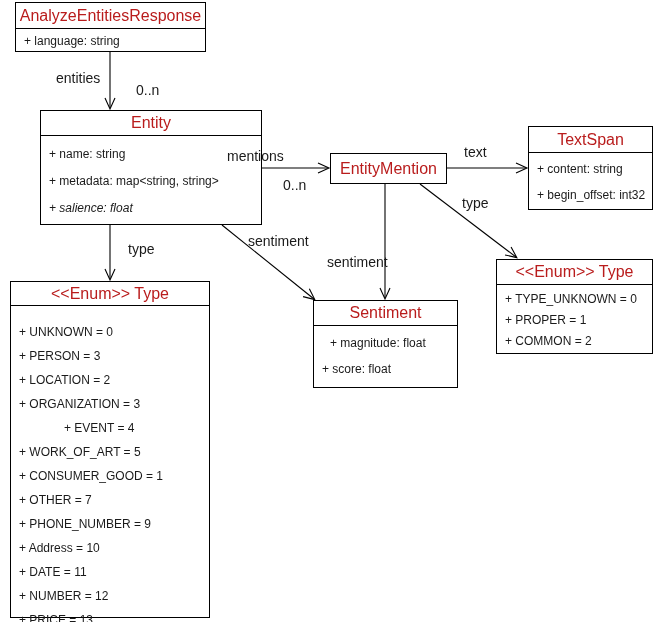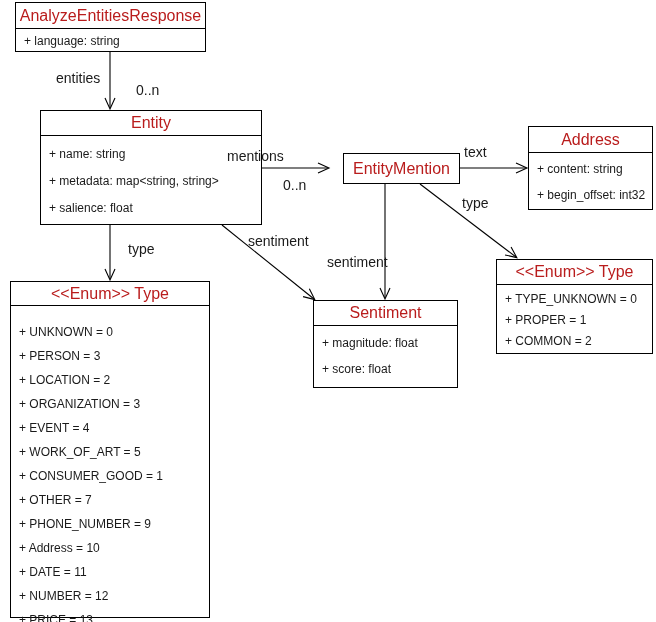--- a/index.html
+++ b/index.html
@@ -130,7 +130,7 @@
   </div>
 
   <div class="uml-class" style="left:528px; top:126px; width:125px; height:84px;">
-    <div class="uml-header" style="height:26px;">Address</div>
+    <div class="uml-header" style="height:26px;">TextSpan</div>
     <div class="uml-body" style="height:56px; padding-top:3px;">
       <div class="uml-attr" style="height:26px;">+ content: string</div>
       <div class="uml-attr" style="height:26px;">+ begin_offset: int32</div>

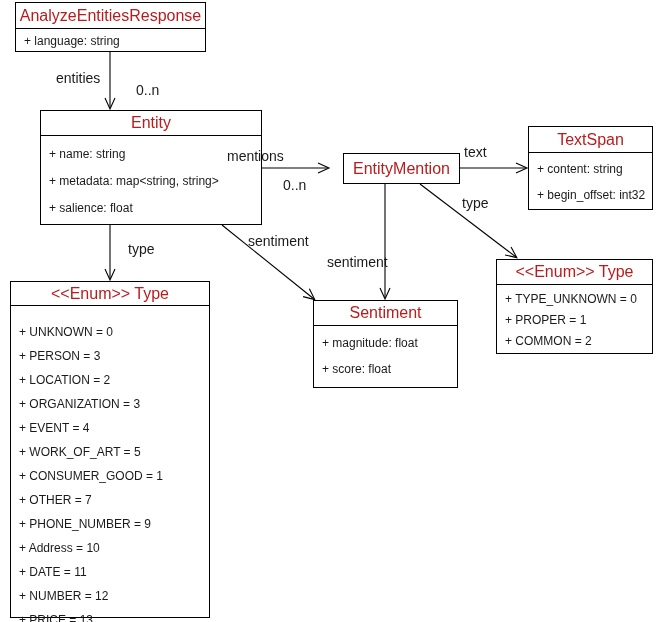--- a/index.html
+++ b/index.html
@@ -125,7 +125,7 @@
     </div>
   </div>
 
-  <div class="uml-class" style="left:330px; top:153px; width:117px; height:31px;margin-left:13px;">
+  <div class="uml-class" style="left:330px; top:153px; width:117px; height:31px;">
     <div class="uml-header" style="height:29px; border-bottom:none;">EntityMention</div>
   </div>
 

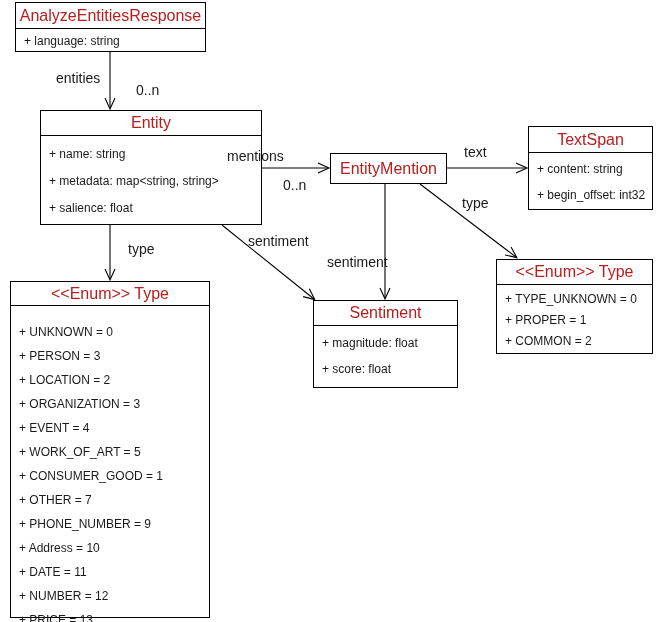--- a/index.html
+++ b/index.html
@@ -121,7 +121,7 @@
     <div class="uml-body" style="height:88px; padding-top:4px;">
       <div class="uml-attr" style="height:27px;">+ name: string</div>
       <div class="uml-attr" style="height:27px;">+ metadata: map&lt;string, string&gt;</div>
-      <div class="uml-attr" style="height:27px;">+ salience: float</div>
+      <div class="uml-attr" style="height:27px;font-style:italic;">+ salience: float</div>
     </div>
   </div>
 

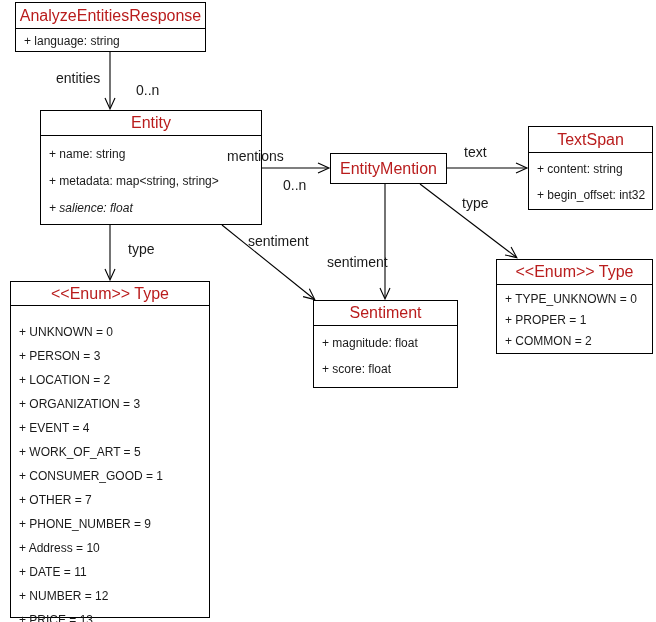--- a/index.html
+++ b/index.html
@@ -140,7 +140,7 @@
   <div class="uml-class" style="left:313px; top:300px; width:145px; height:88px;">
     <div class="uml-header" style="height:25px;">Sentiment</div>
     <div class="uml-body" style="height:61px; padding-top:4px;">
-      <div class="uml-attr" style="height:26px;">+ magnitude: float</div>
+      <div class="uml-attr" style="height:26px;margin-left:8px;">+ magnitude: float</div>
       <div class="uml-attr" style="height:26px;">+ score: float</div>
     </div>
   </div>

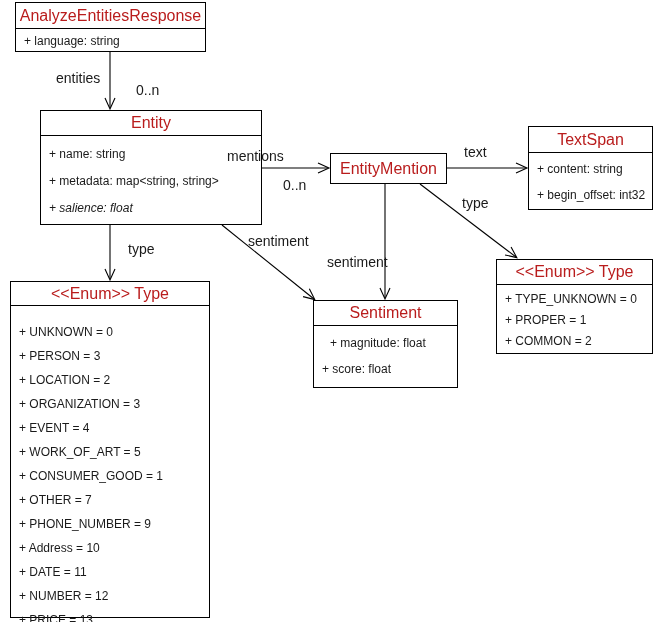--- a/index.html
+++ b/index.html
@@ -152,7 +152,7 @@
       <div class="uml-attr" style="height:24px;">+ PERSON = 3</div>
       <div class="uml-attr" style="height:24px;">+ LOCATION = 2</div>
       <div class="uml-attr" style="height:24px;">+ ORGANIZATION = 3</div>
-      <div class="uml-attr" style="height:24px;">+ EVENT = 4</div>
+      <div class="uml-attr" style="height:24px;margin-left:45px;">+ EVENT = 4</div>
       <div class="uml-attr" style="height:24px;">+ WORK_OF_ART = 5</div>
       <div class="uml-attr" style="height:24px;">+ CONSUMER_GOOD = 1</div>
       <div class="uml-attr" style="height:24px;">+ OTHER = 7</div>

